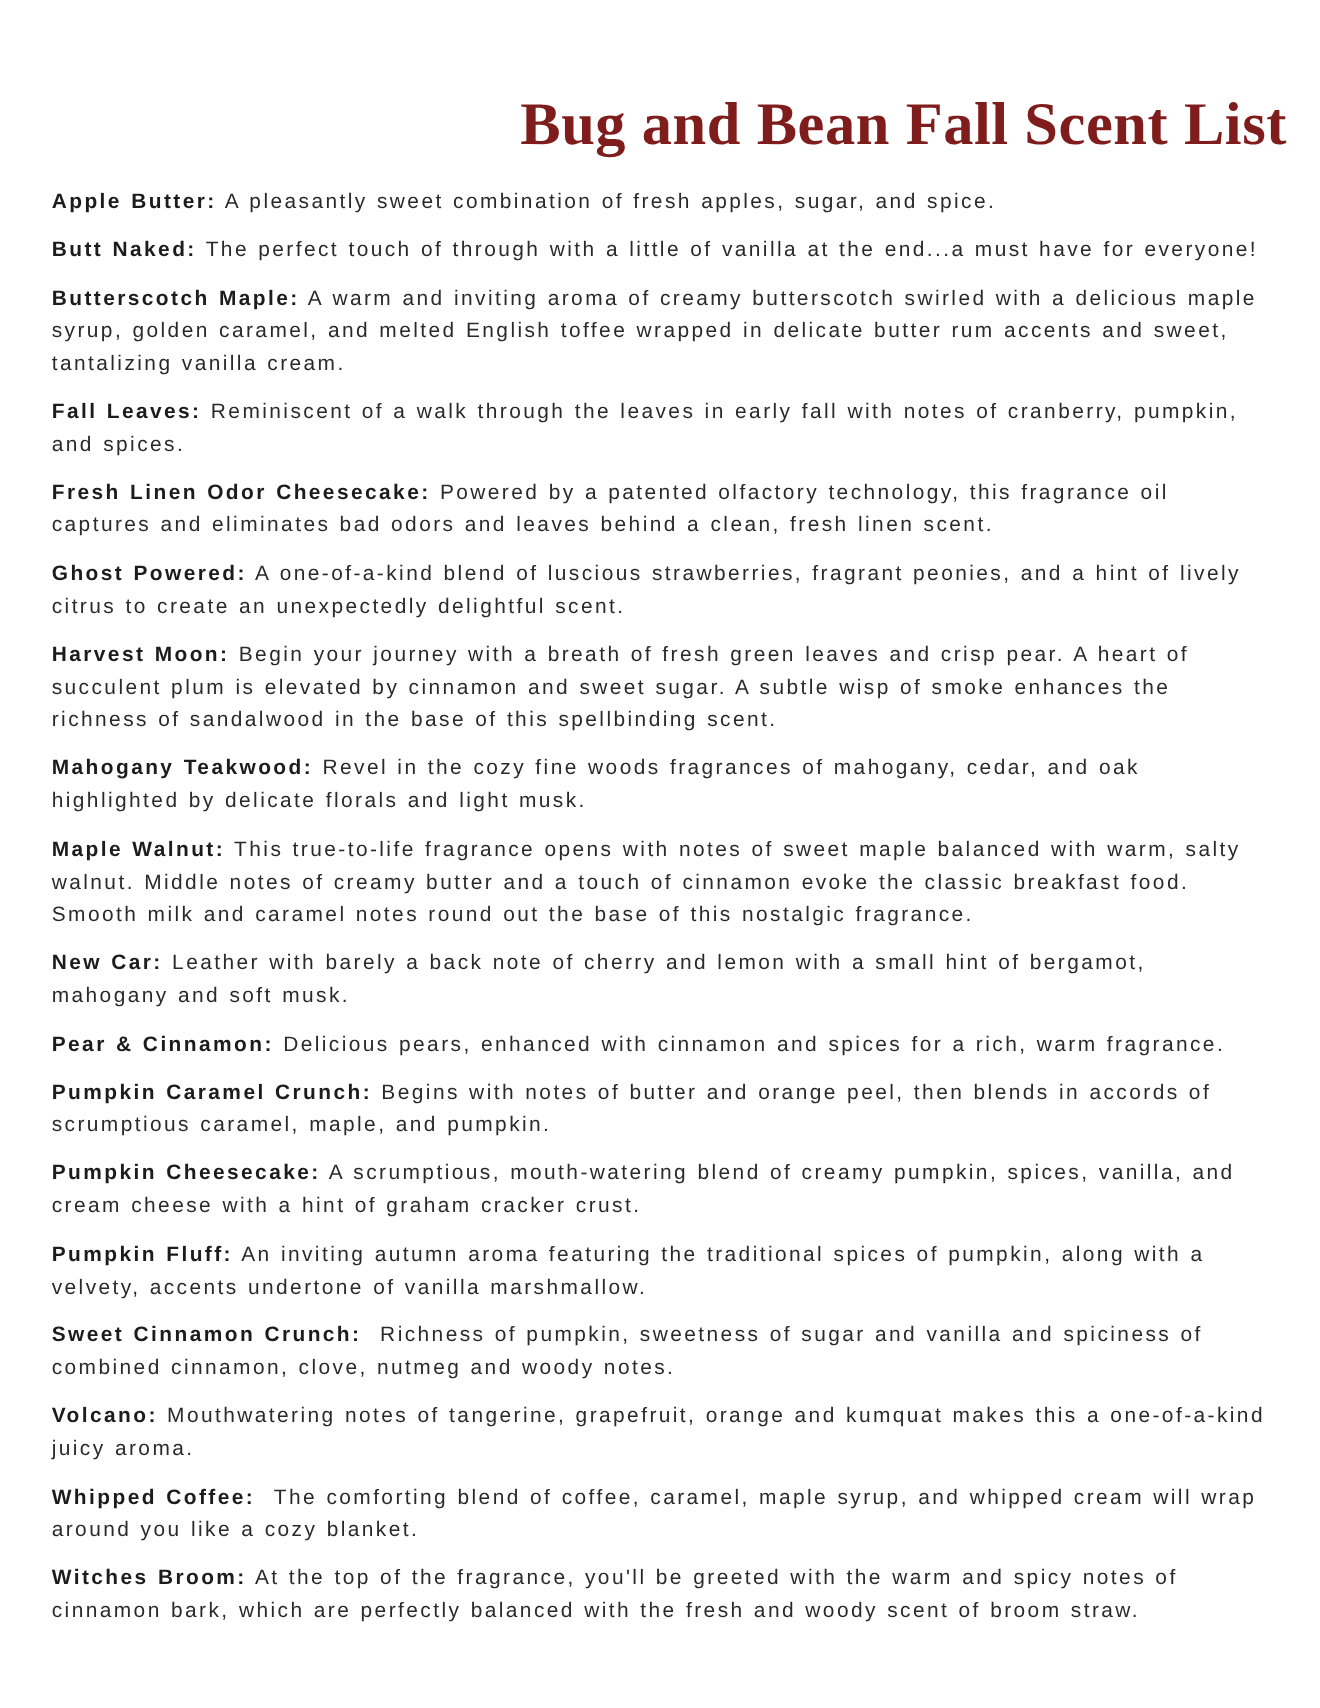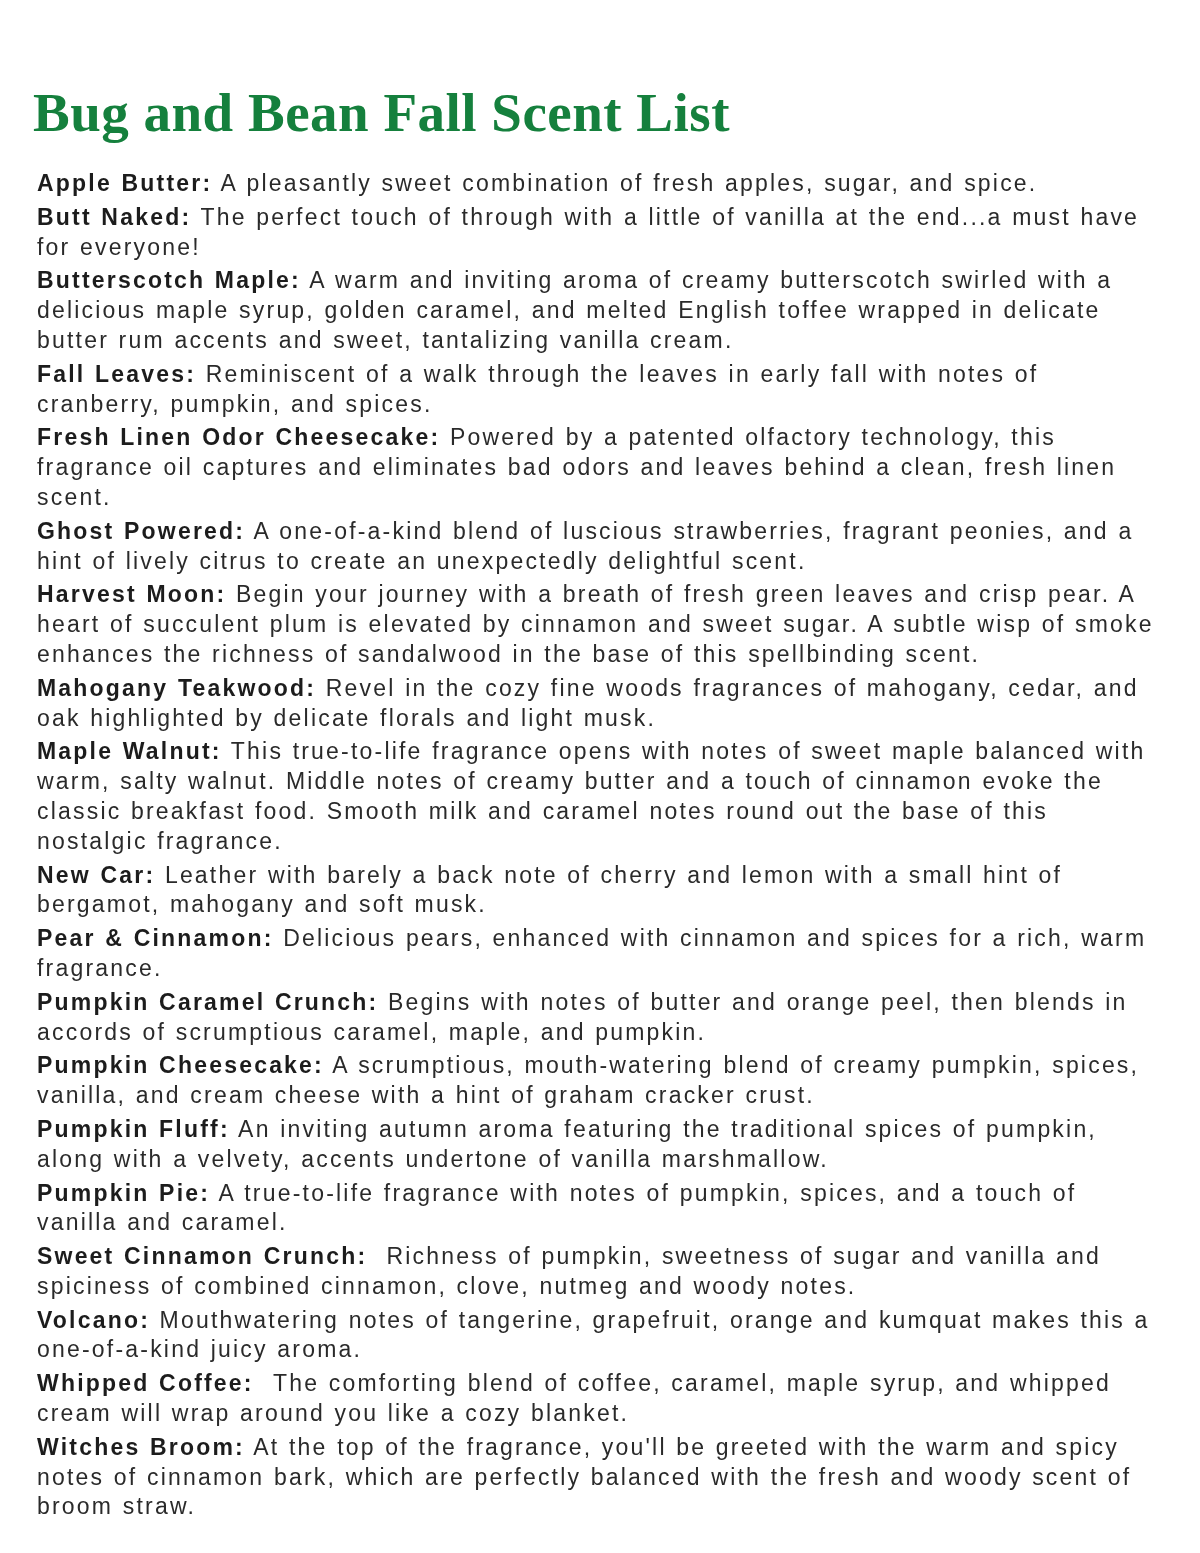--- a/index.html
+++ b/index.html
@@ -18,13 +18,13 @@
   }
   .doc-title {
     margin: 0 0 25px 0;
-    text-align: left;
+    text-align: right;
     font-family: "Liberation Serif", "DejaVu Serif", serif;
     font-weight: 700;
     font-size: 55px;
     line-height: 62px;
     letter-spacing: 0.5px;
-    color: #15803d;
+    color: #7f1d1d;
   }
   .scent-list {
     width: 1137px;

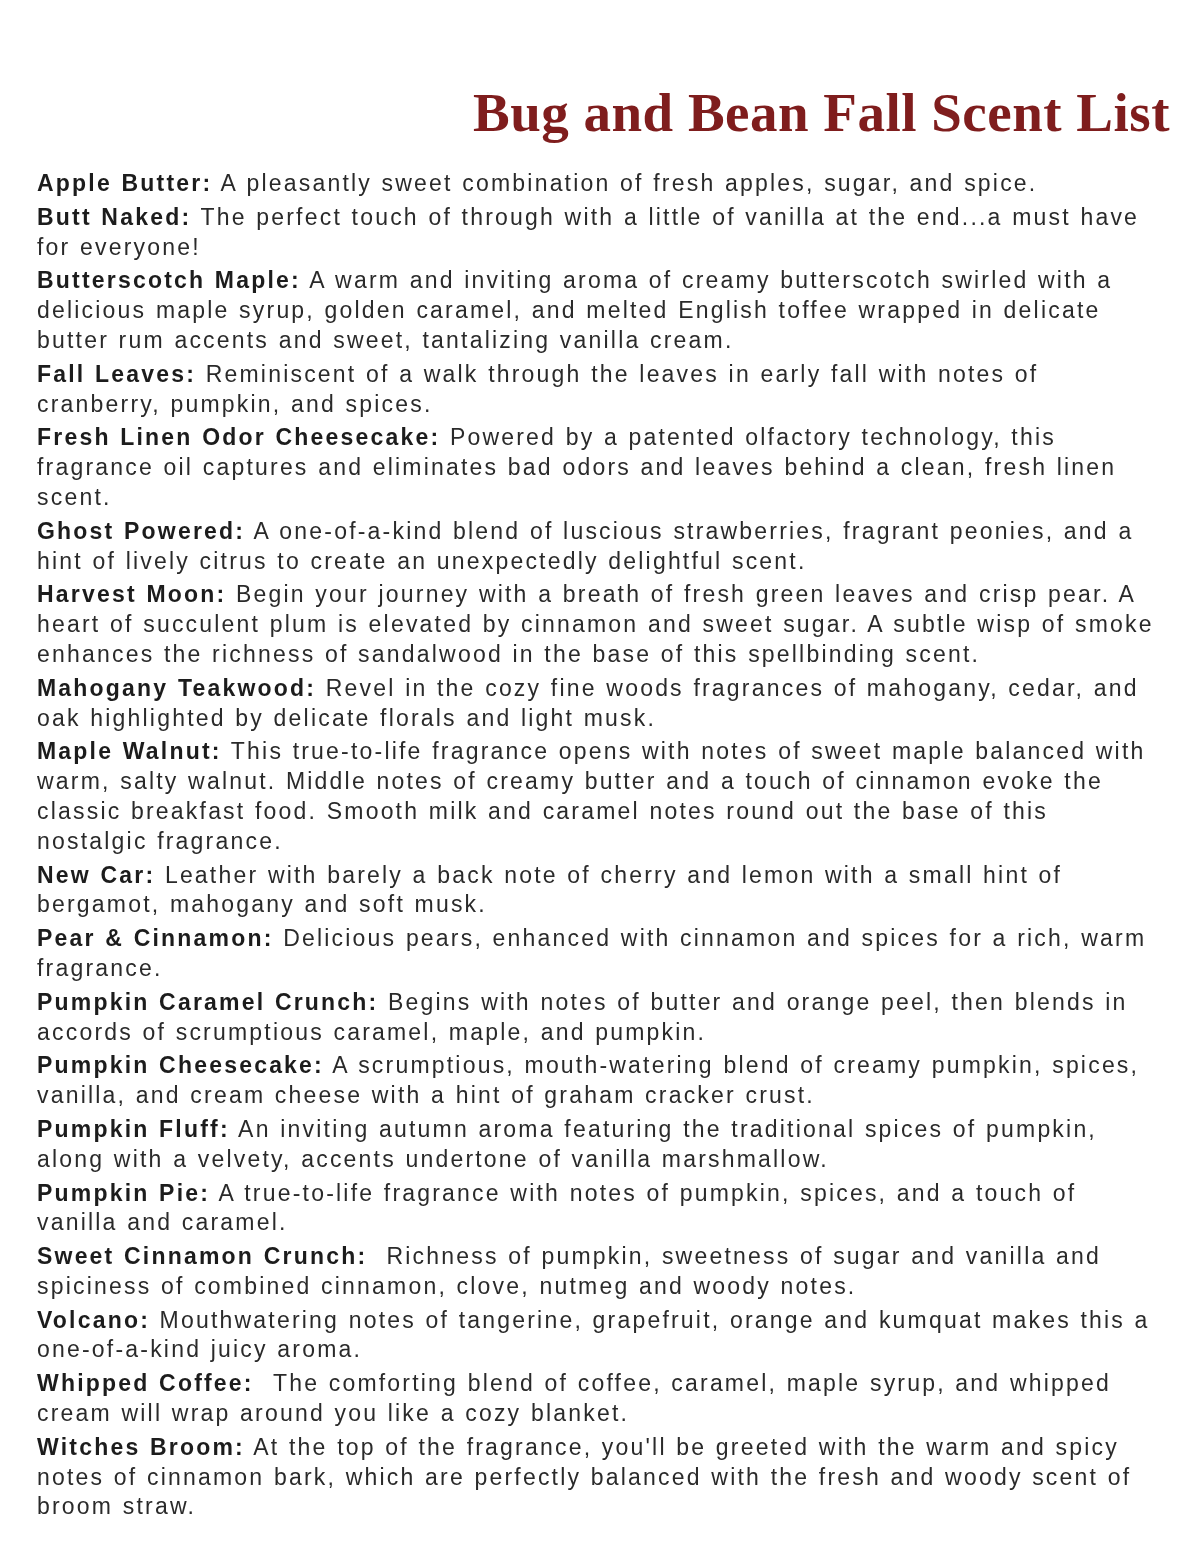--- a/index.html
+++ b/index.html
@@ -30,9 +30,9 @@
     width: 1137px;
   }
   p.entry {
-    margin: 4px;
+    margin: 14px;
     font-family: "Liberation Sans", "DejaVu Sans", sans-serif;
-    font-size: 23px;
+    font-size: 19px;
     line-height: 29.8px;
     letter-spacing: 2.2px;
     color: #2a2a2a;

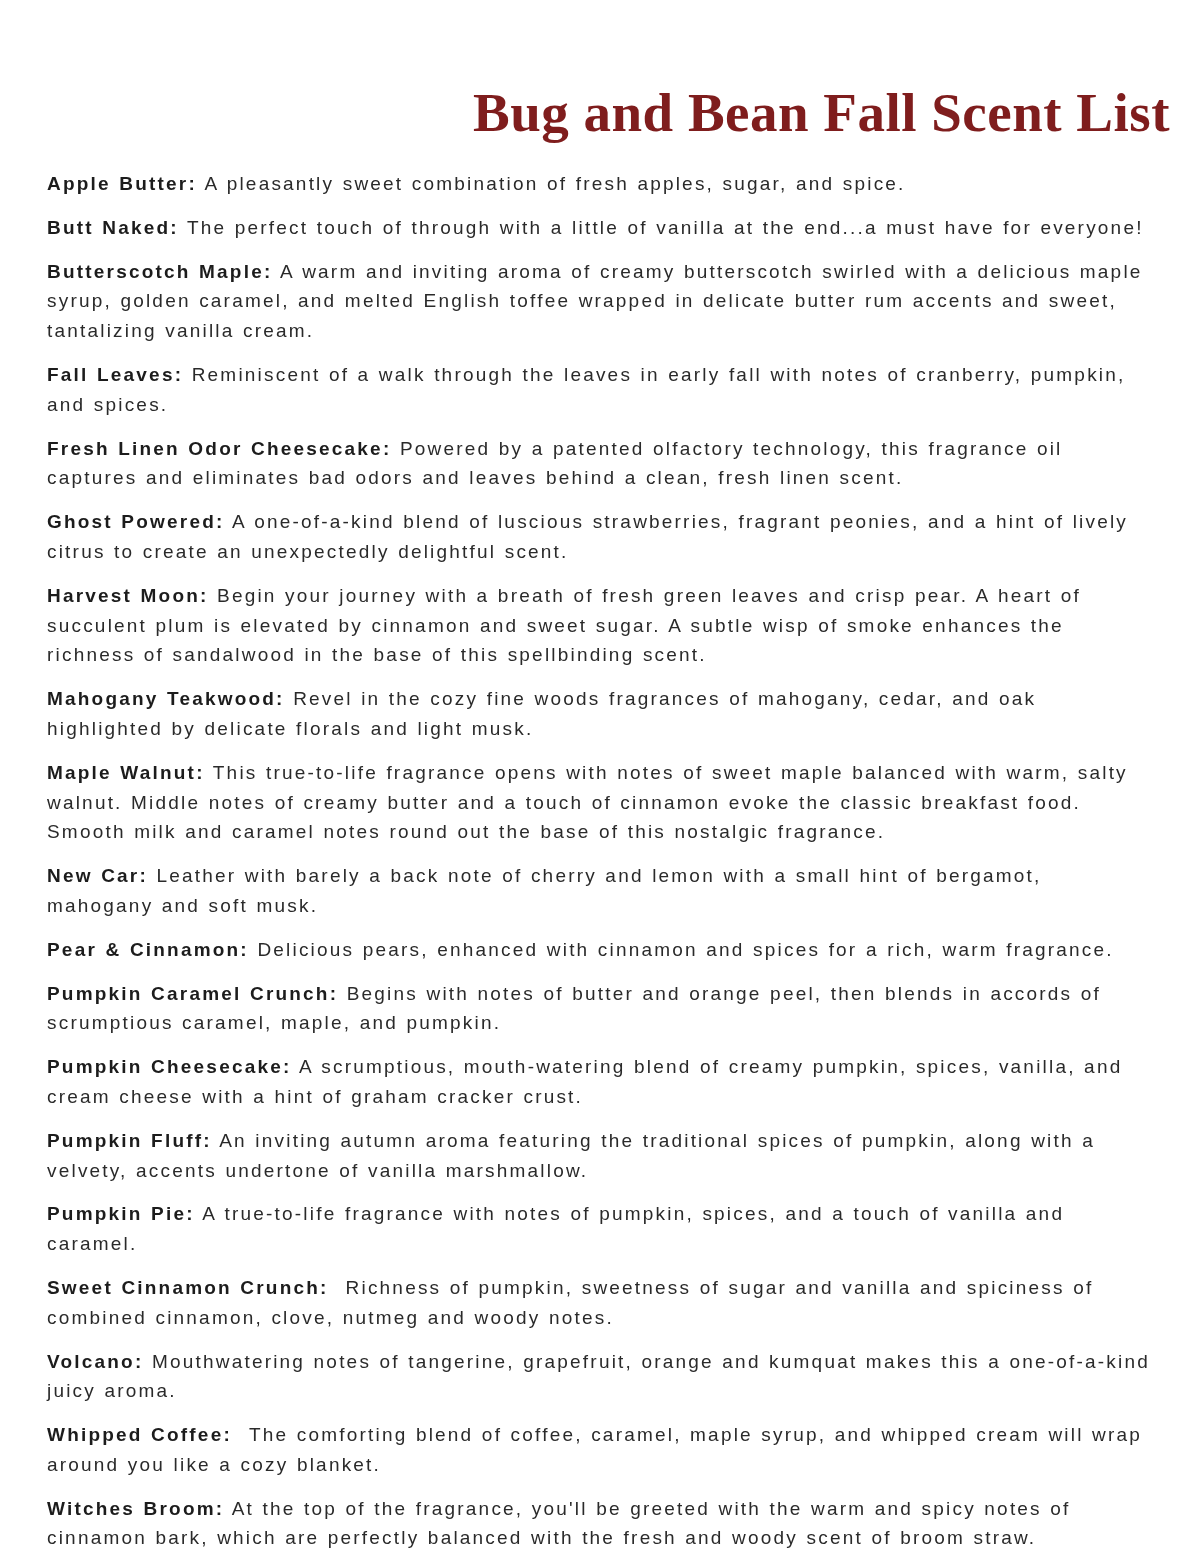--- a/index.html
+++ b/index.html
@@ -81,7 +81,6 @@
 
   <p class="entry"><span class="scent-name">Pumpkin Fluff:</span> <span class="scent-desc">An inviting autumn aroma featuring the traditional spices of pumpkin, along with a velvety, accents undertone of vanilla marshmallow.</span></p>
 
-  <p class="entry"><span class="scent-name">Pumpkin Pie:</span> <span class="scent-desc">A true-to-life fragrance with notes of pumpkin, spices, and a touch of vanilla and caramel.</span></p>
 
   <p class="entry"><span class="scent-name">Sweet Cinnamon Crunch:</span> <span class="scent-desc">&nbsp;Richness of pumpkin, sweetness of sugar and vanilla and spiciness of combined cinnamon, clove, nutmeg and woody notes.</span></p>
 

